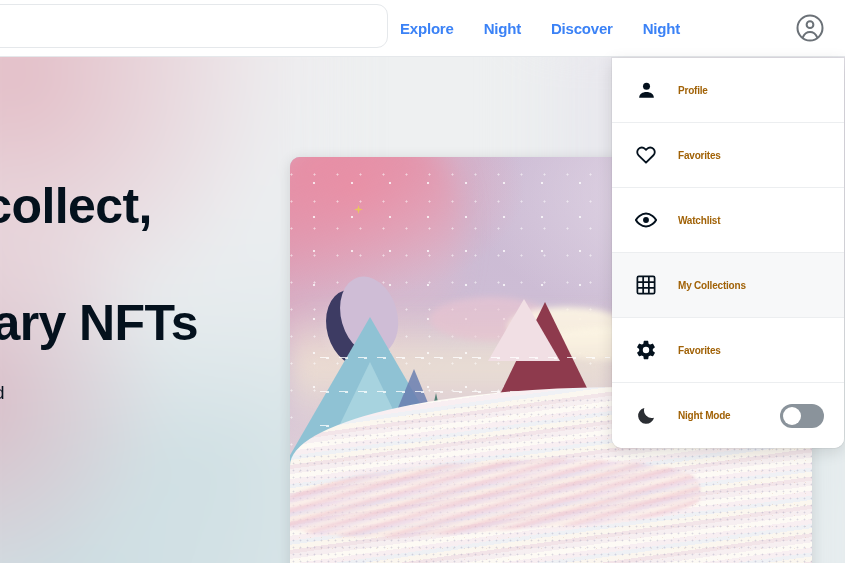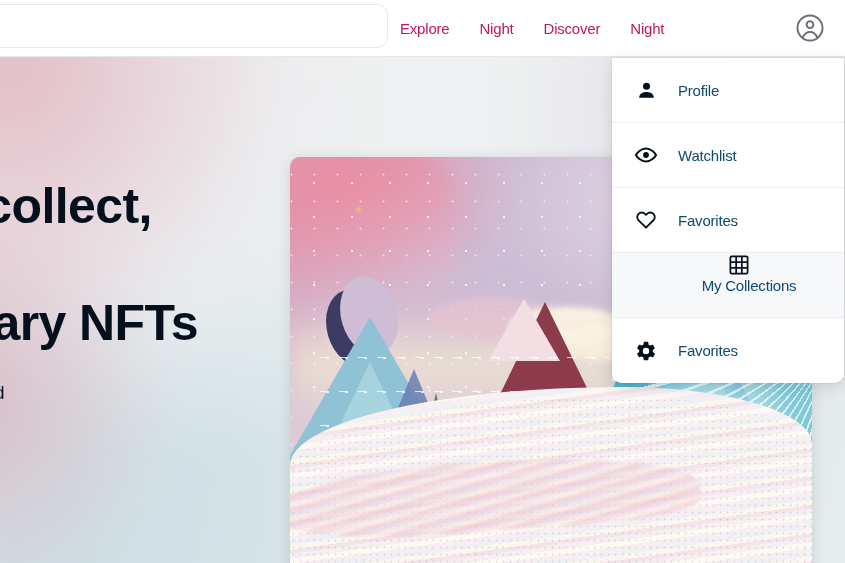--- a/index.html
+++ b/index.html
@@ -421,8 +421,8 @@
 
   .nav-link {
     font-size: 15px;
-    font-weight: normal;
-    color: #be185d;
+    font-weight: bold;
+    color: #3b82f6;
     letter-spacing: -0.2px;
     cursor: pointer;
     white-space: nowrap;

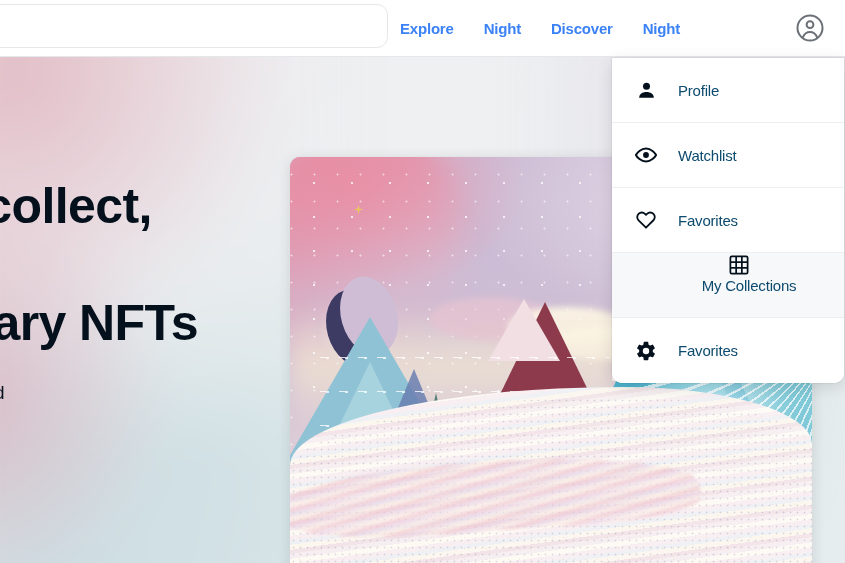--- a/index.html
+++ b/index.html
@@ -478,9 +478,9 @@
 
   .menu-label {
     margin-left: 20px;
-    font-size: 15px;
-    font-weight: normal;
-    color: #0c4a6e;
+    font-size: 10px;
+    font-weight: bold;
+    color: #a16207;
     letter-spacing: -0.2px;
     white-space: nowrap;
   }

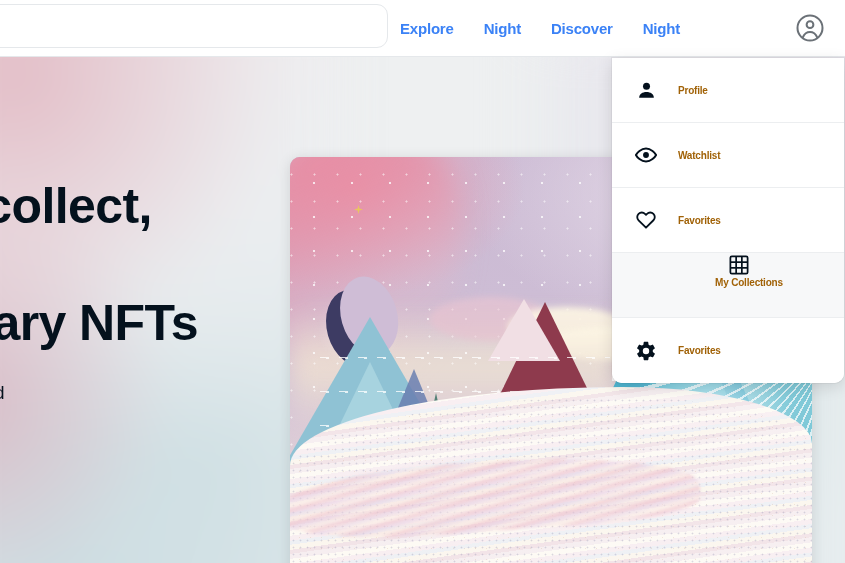--- a/index.html
+++ b/index.html
@@ -604,21 +604,21 @@
 
   <div class="menu-item">
     <span class="menu-icon">
+      <svg width="22" height="22" viewBox="0 0 24 24" fill="none" stroke="#04111d" stroke-width="2">
+        <path d="M12 20.4 3.9 12.3a4.9 4.9 0 0 1 0-7 4.9 4.9 0 0 1 7 0l1.1 1.1 1.1-1.1a4.9 4.9 0 0 1 7 0 4.9 4.9 0 0 1 0 7z" stroke-linejoin="round"></path>
+      </svg>
+    </span>
+    <span class="menu-label">Favorites</span>
+  </div>
+
+  <div class="menu-item">
+    <span class="menu-icon">
       <svg width="22" height="22" viewBox="0 0 24 24">
         <path d="M12 5C6.5 5 2.2 9.6 1 12c1.2 2.4 5.5 7 11 7s9.8-4.6 11-7c-1.2-2.4-5.5-7-11-7z" fill="none" stroke="#04111d" stroke-width="2.2"></path>
         <circle cx="12" cy="12" r="3.2" fill="#04111d"></circle>
       </svg>
     </span>
     <span class="menu-label">Watchlist</span>
-  </div>
-
-  <div class="menu-item">
-    <span class="menu-icon">
-      <svg width="22" height="22" viewBox="0 0 24 24" fill="none" stroke="#04111d" stroke-width="2">
-        <path d="M12 20.4 3.9 12.3a4.9 4.9 0 0 1 0-7 4.9 4.9 0 0 1 7 0l1.1 1.1 1.1-1.1a4.9 4.9 0 0 1 7 0 4.9 4.9 0 0 1 0 7z" stroke-linejoin="round"></path>
-      </svg>
-    </span>
-    <span class="menu-label">Favorites</span>
   </div>
 
   <div class="menu-item hovered">

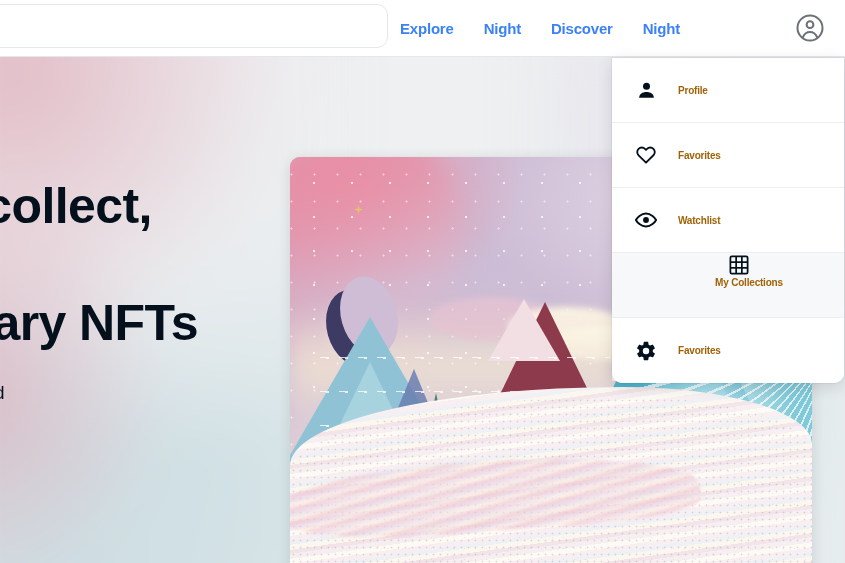--- a/index.html
+++ b/index.html
@@ -464,7 +464,7 @@
     position: relative;
   }
   .menu-item:last-child { border-bottom: none; }
-  .menu-item.hovered { background: #f7f8f9; flex-direction: column; }
+  .menu-item.hovered { background: #f7f8f9; }
 
   .menu-icon {
     width: 24px;

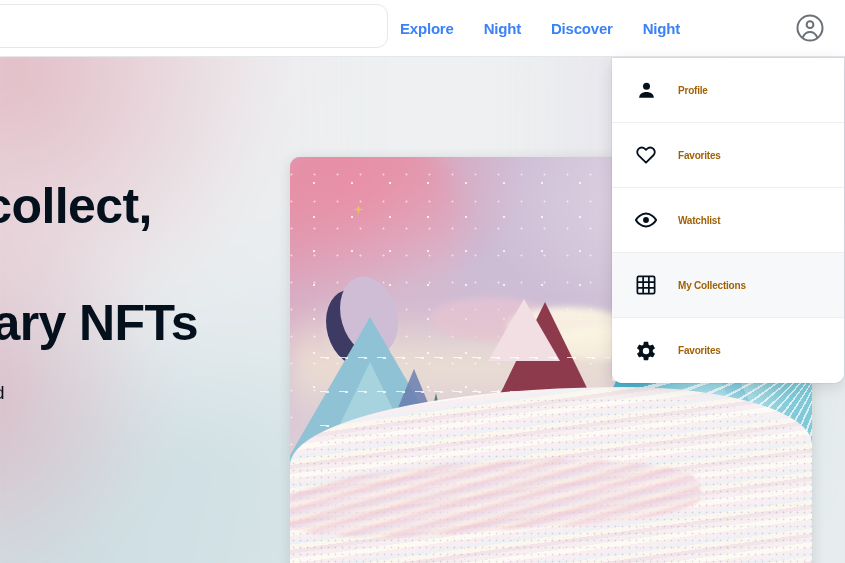--- a/index.html
+++ b/index.html
@@ -643,6 +643,17 @@
     <span class="menu-label">Favorites</span>
   </div>
 
+  <div class="menu-item">
+    <span class="menu-icon">
+      <svg width="21" height="21" viewBox="0 0 24 24" fill="#2b2e33">
+        <path d="M20.6 14.5A9 9 0 0 1 9.5 3.4 9.2 9.2 0 1 0 20.6 14.5z"></path>
+      </svg>
+    </span>
+    <span class="menu-label">Night Mode</span>
+    <span class="toggle">
+      <span class="toggle-knob"></span>
+    </span>
+  </div>
 
 </div>
 

